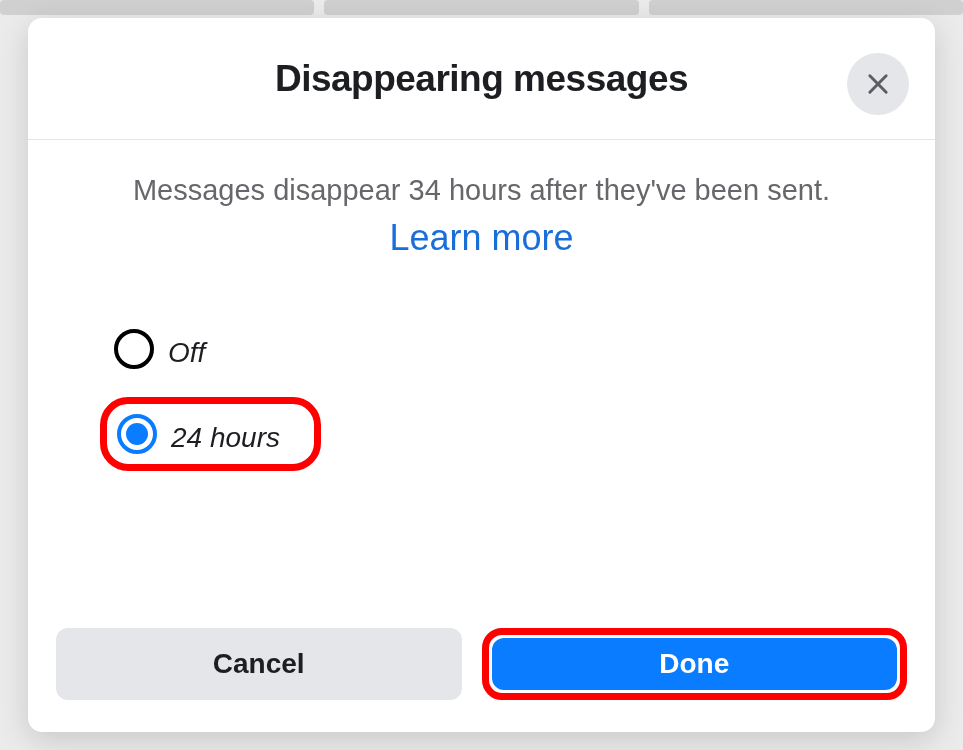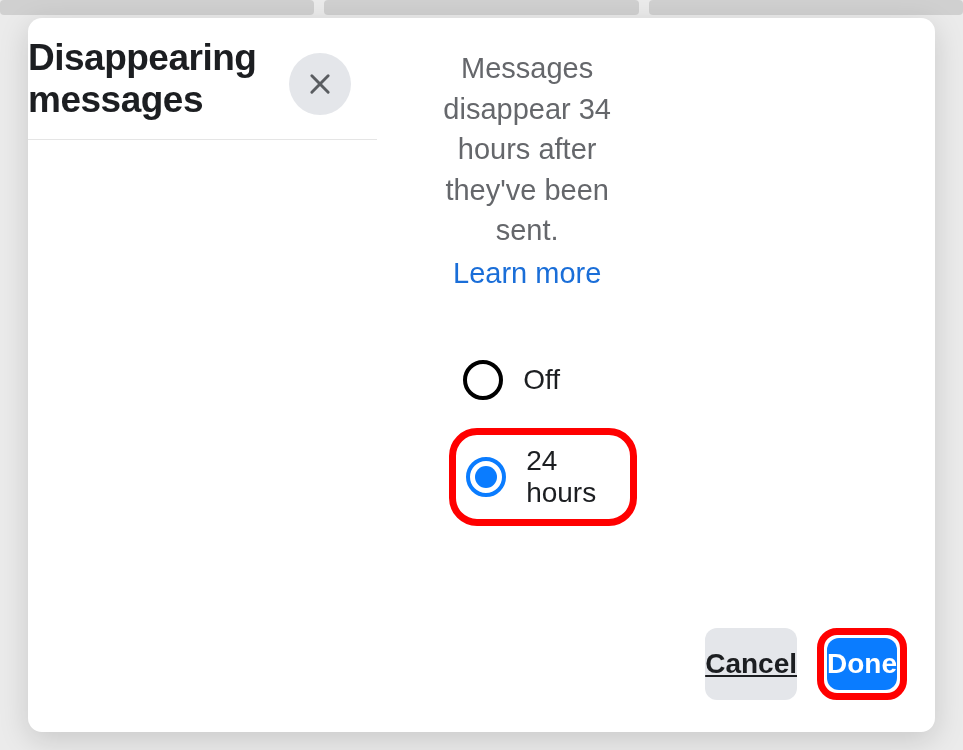--- a/index.html
+++ b/index.html
@@ -51,7 +51,7 @@
       border-radius: 14px;
       box-shadow: 0 8px 30px rgba(0,0,0,0.15);
       display: flex;
-      flex-direction: row;
+      flex-direction: column;
     }
     
     .modal-header {

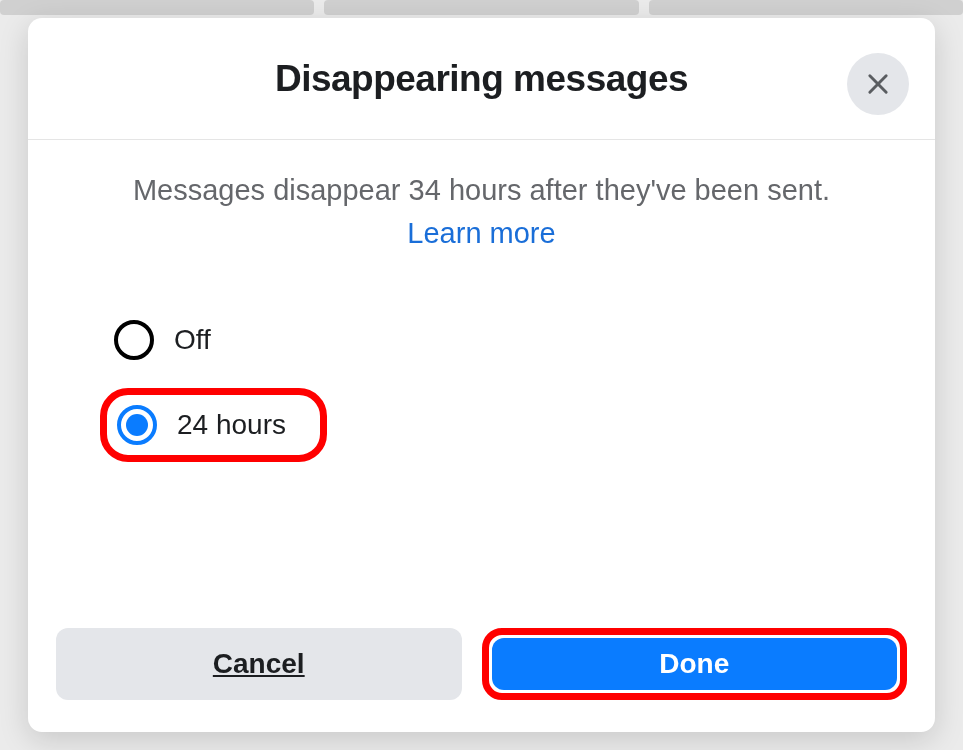--- a/index.html
+++ b/index.html
@@ -108,7 +108,7 @@
     .learn-more {
       display: block;
       text-align: center;
-      font-size: 29px;
+      font-size: 36px;
       color: #1a6ed8;
       margin-top: 6px;
       text-decoration: none;

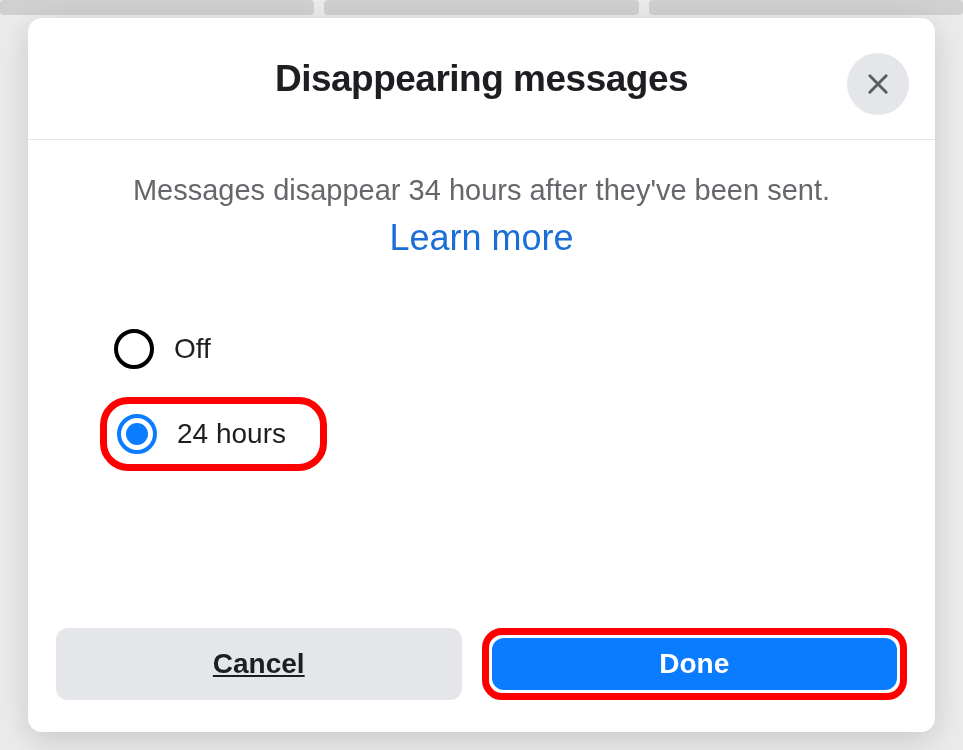--- a/index.html
+++ b/index.html
@@ -122,13 +122,14 @@
     
     .radio-option {
       display: flex;
-      align-items: center;
-      gap: 20px;
+      align-items: flex-end;
+      gap: 14px;
       padding: 12px 22px 12px 14px;
       margin-bottom: 16px;
       cursor: pointer;
       border-radius: 28px;
       width: fit-content;
+      font-style: italic;
     }
     
     .radio-option.highlighted {

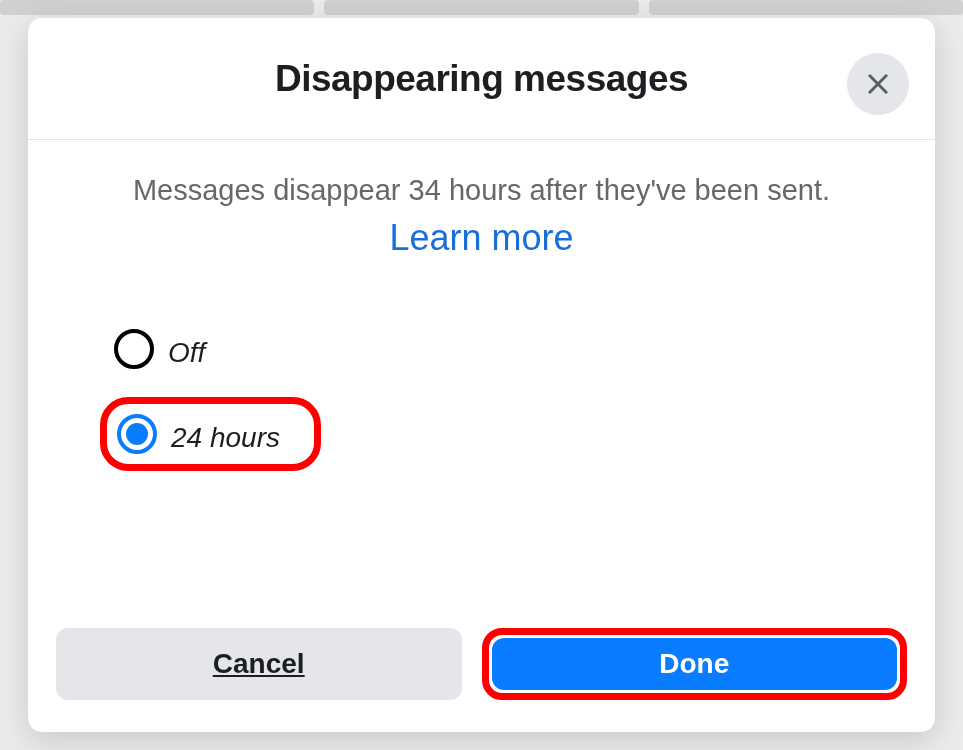--- a/index.html
+++ b/index.html
@@ -186,7 +186,6 @@
       display: flex;
       align-items: center;
       justify-content: center;
-      text-decoration: underline;
     }
     
     .cancel-button {

